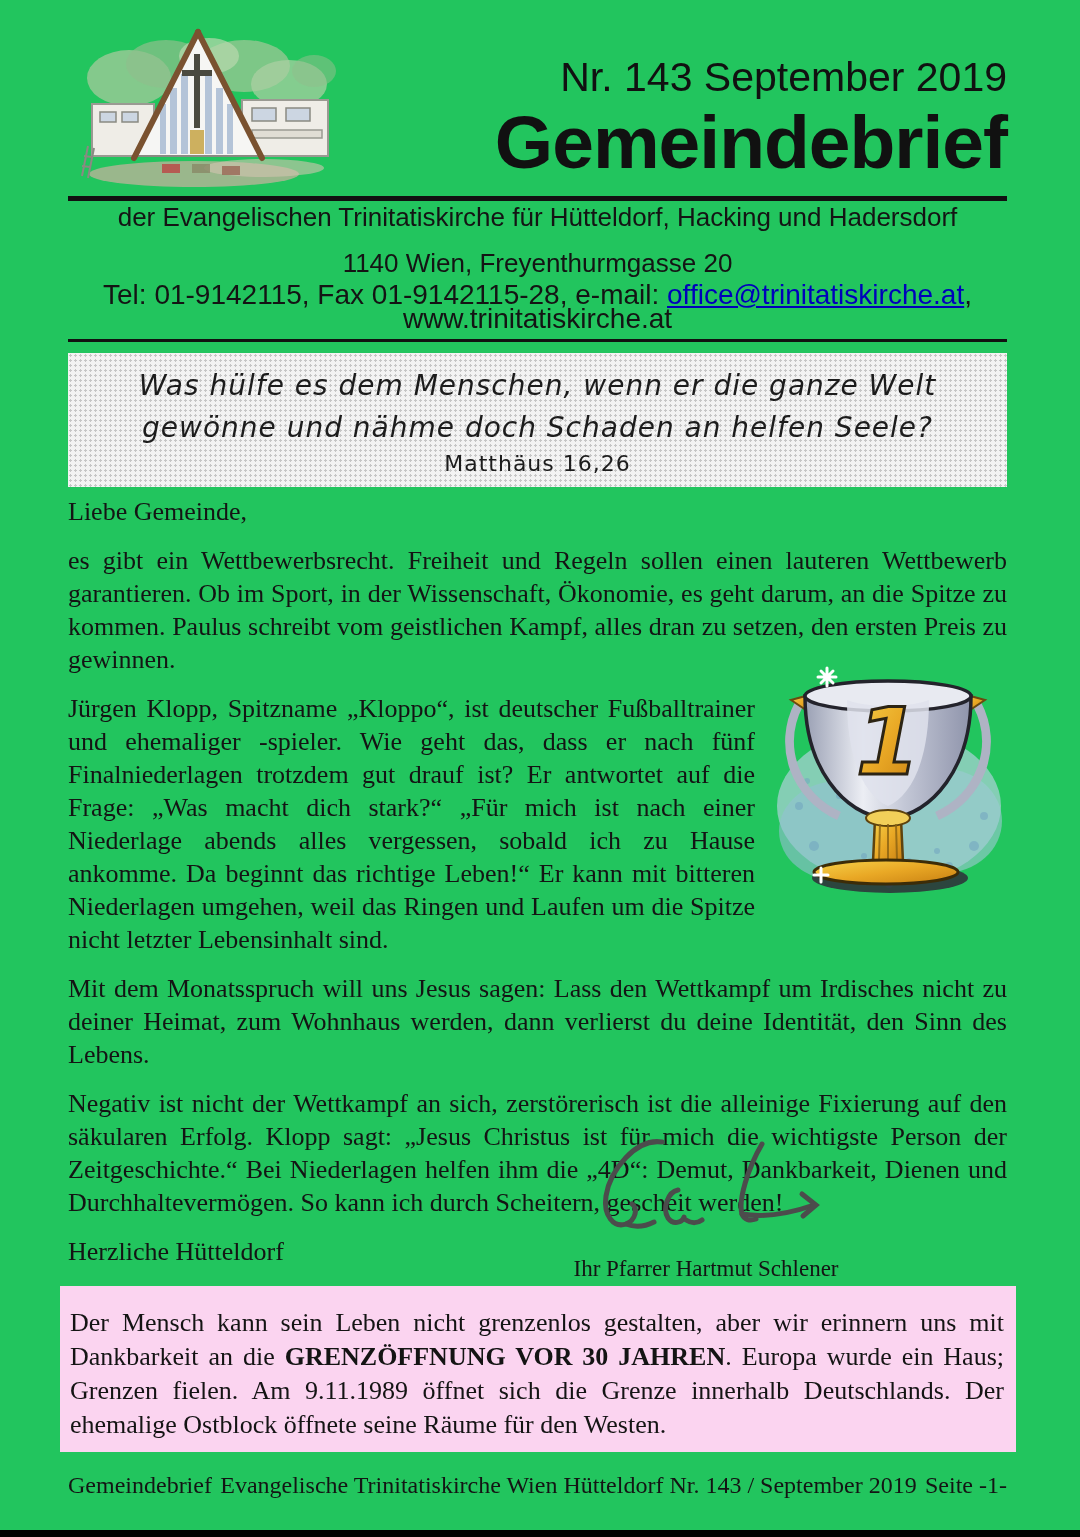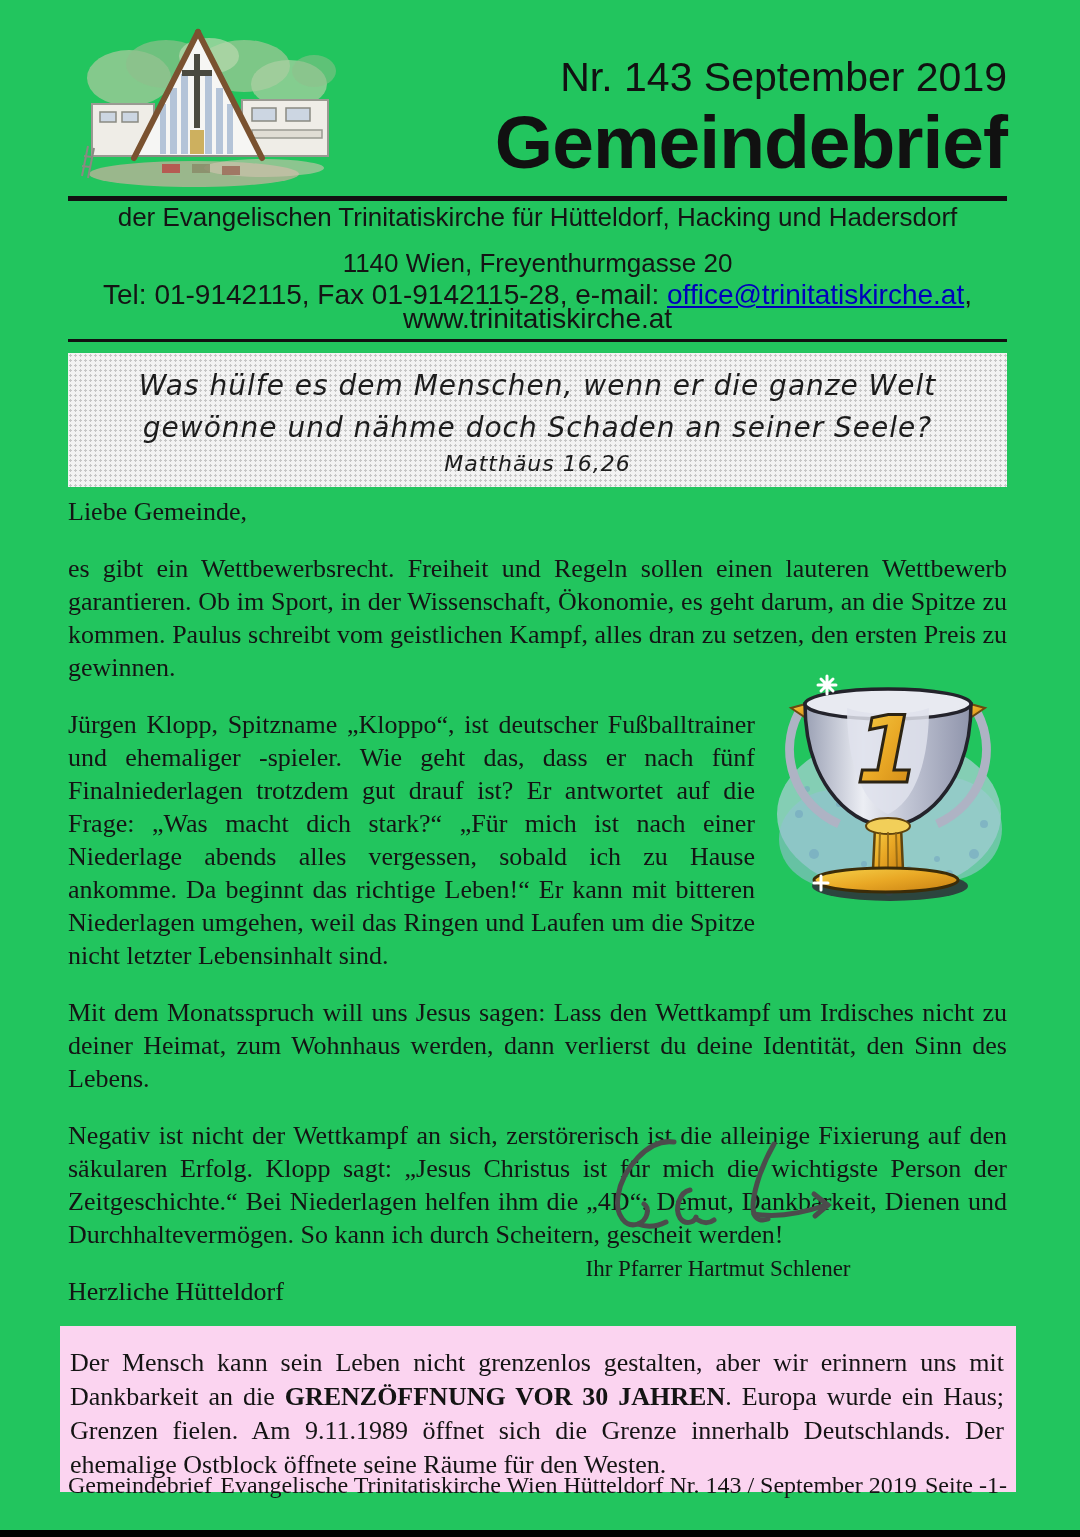--- a/index.html
+++ b/index.html
@@ -160,7 +160,7 @@
     <div class="rule-thin"></div>
 
     <div class="quote-box">
-      <div class="quote-text">Was hülfe es dem Menschen, wenn er die ganze Welt gewönne und nähme doch Schaden an seiner Seele?</div>
+      <div class="quote-text">Was hülfe es dem Menschen, wenn er die ganze Welt gewönne und nähme doch Schaden an helfen Seele?</div>
       <div class="quote-ref">Matthäus 16,26</div>
     </div>
 

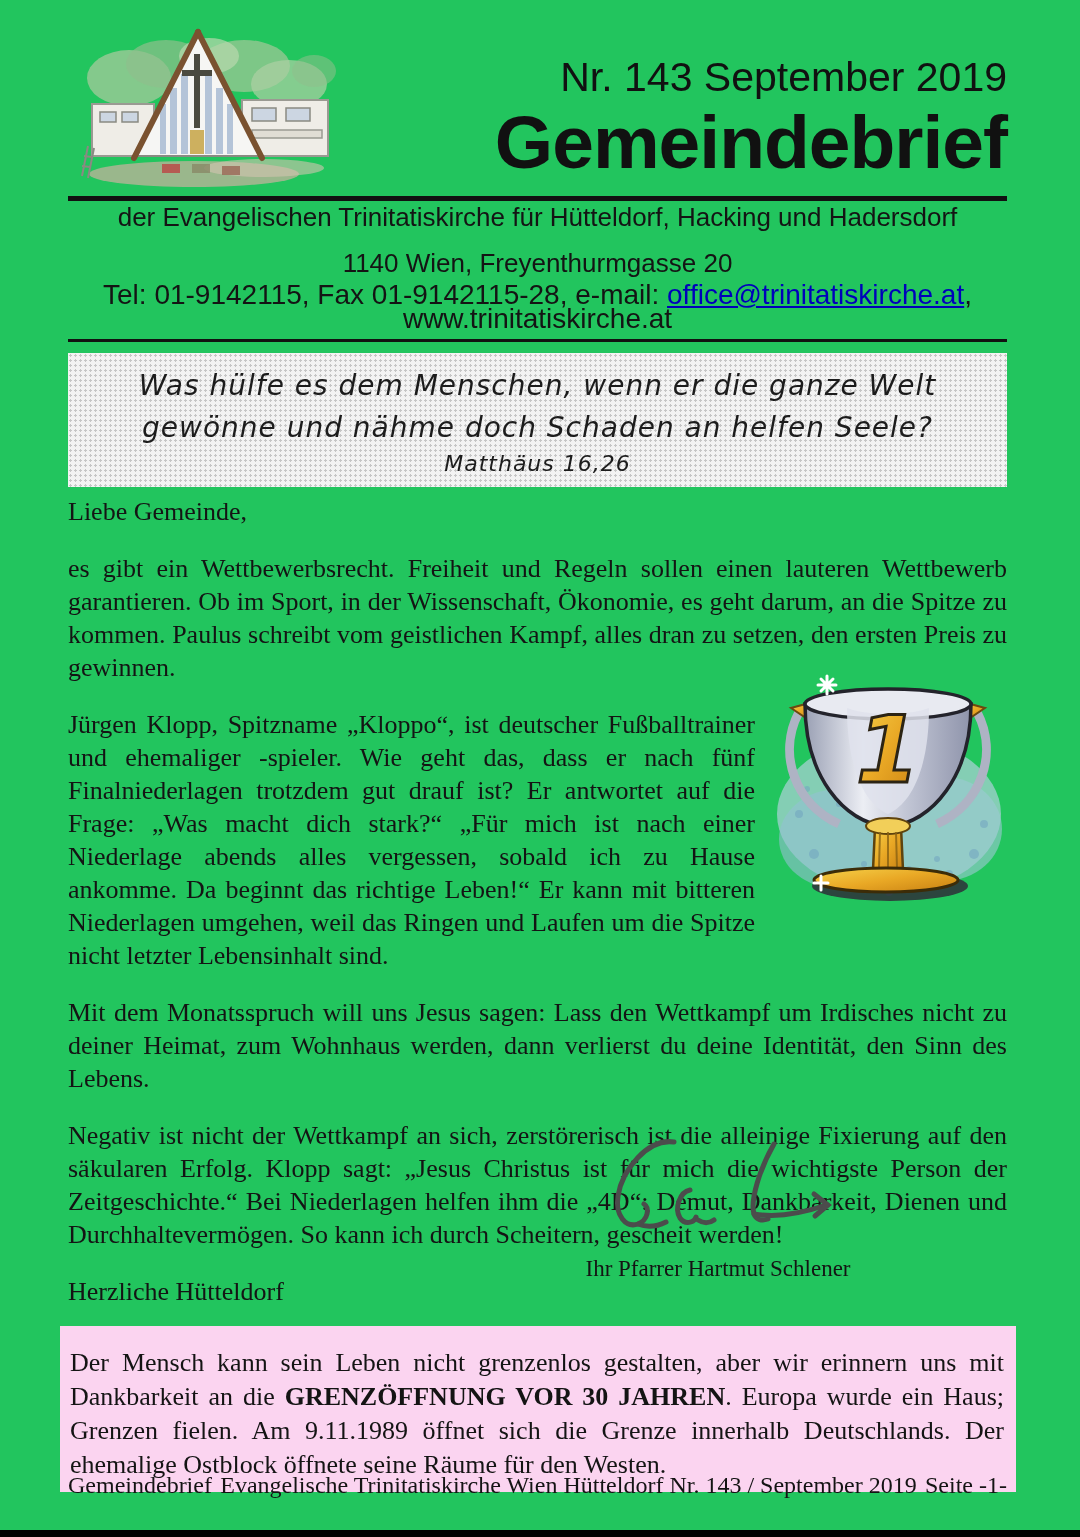--- a/index.html
+++ b/index.html
@@ -49,7 +49,6 @@
   }
   .quote-ref {
     font-family: "DejaVu Sans", cursive;
-    font-style: italic;
     font-size: 22px;
     line-height: 30px;
     letter-spacing: 1px;

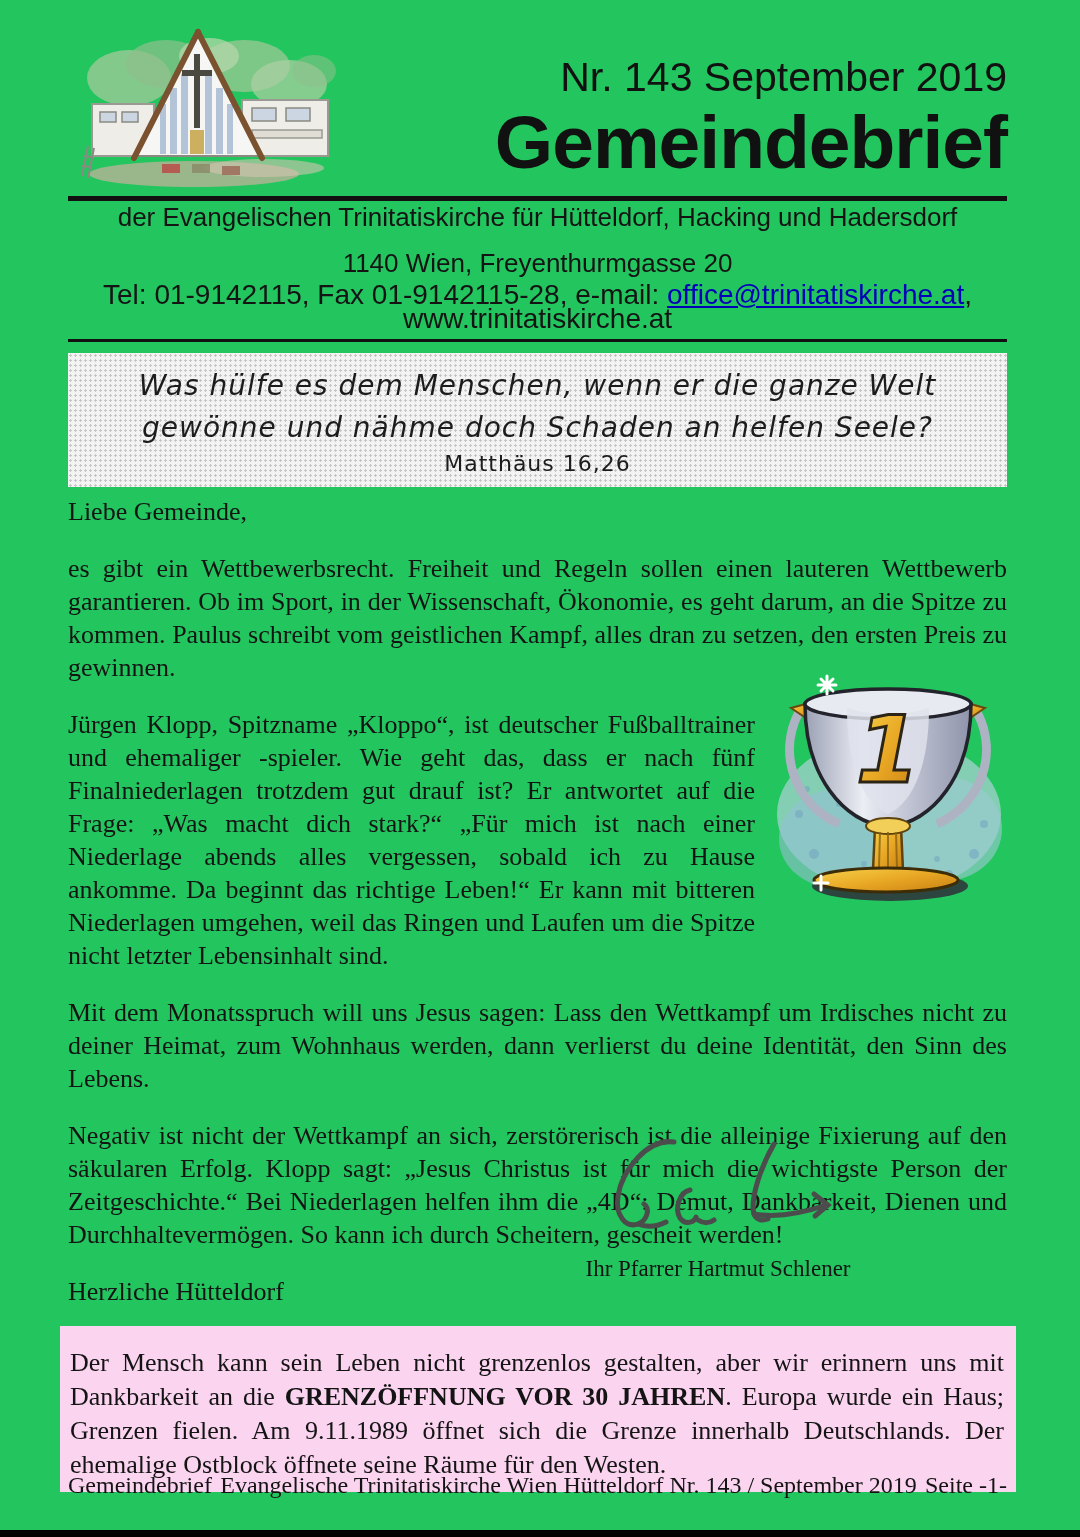--- a/index.html
+++ b/index.html
@@ -57,7 +57,7 @@
 
   
   .body-copy { margin-top: 8px; font-size: 26px; line-height: 33px; }
-  .body-copy p { margin-top: 24px; }
+  .body-copy p { margin-top: 16px; }
   .body-copy p.first { margin-top: 7px; }
   .just { text-align: justify; }
   .trophy-float { float: right; width: 238px; height: 248px; margin: -6px 0 4px 14px; }

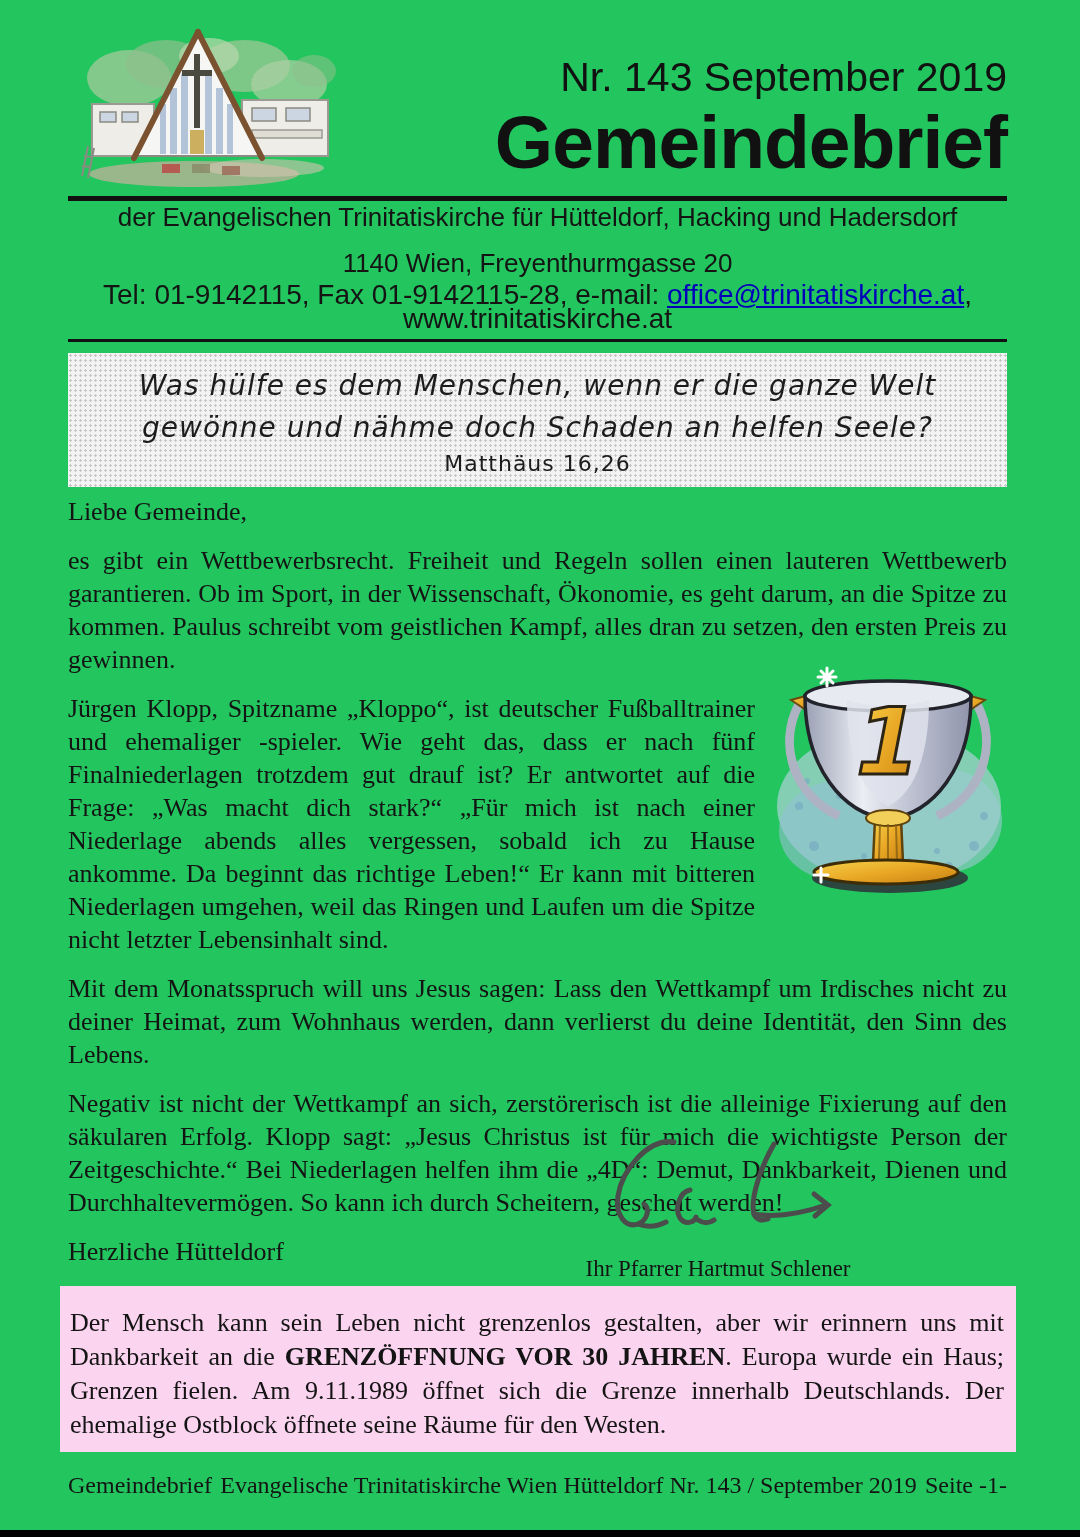--- a/index.html
+++ b/index.html
@@ -64,7 +64,7 @@
   .trophy-float svg { width: 238px; height: 260px; margin-top: -14px; }
 
   
-  .signature-block { position: absolute; left: 568px; top: 1128px; width: 300px; text-align: center; }
+  .signature-block { position: absolute; left: 556px; top: 1128px; width: 300px; text-align: center; }
   .signature-block svg { width: 280px; height: 122px; }
   .sig-caption { font-size: 23px; line-height: 26px; margin-top: 2px; color:#141414; }
 

